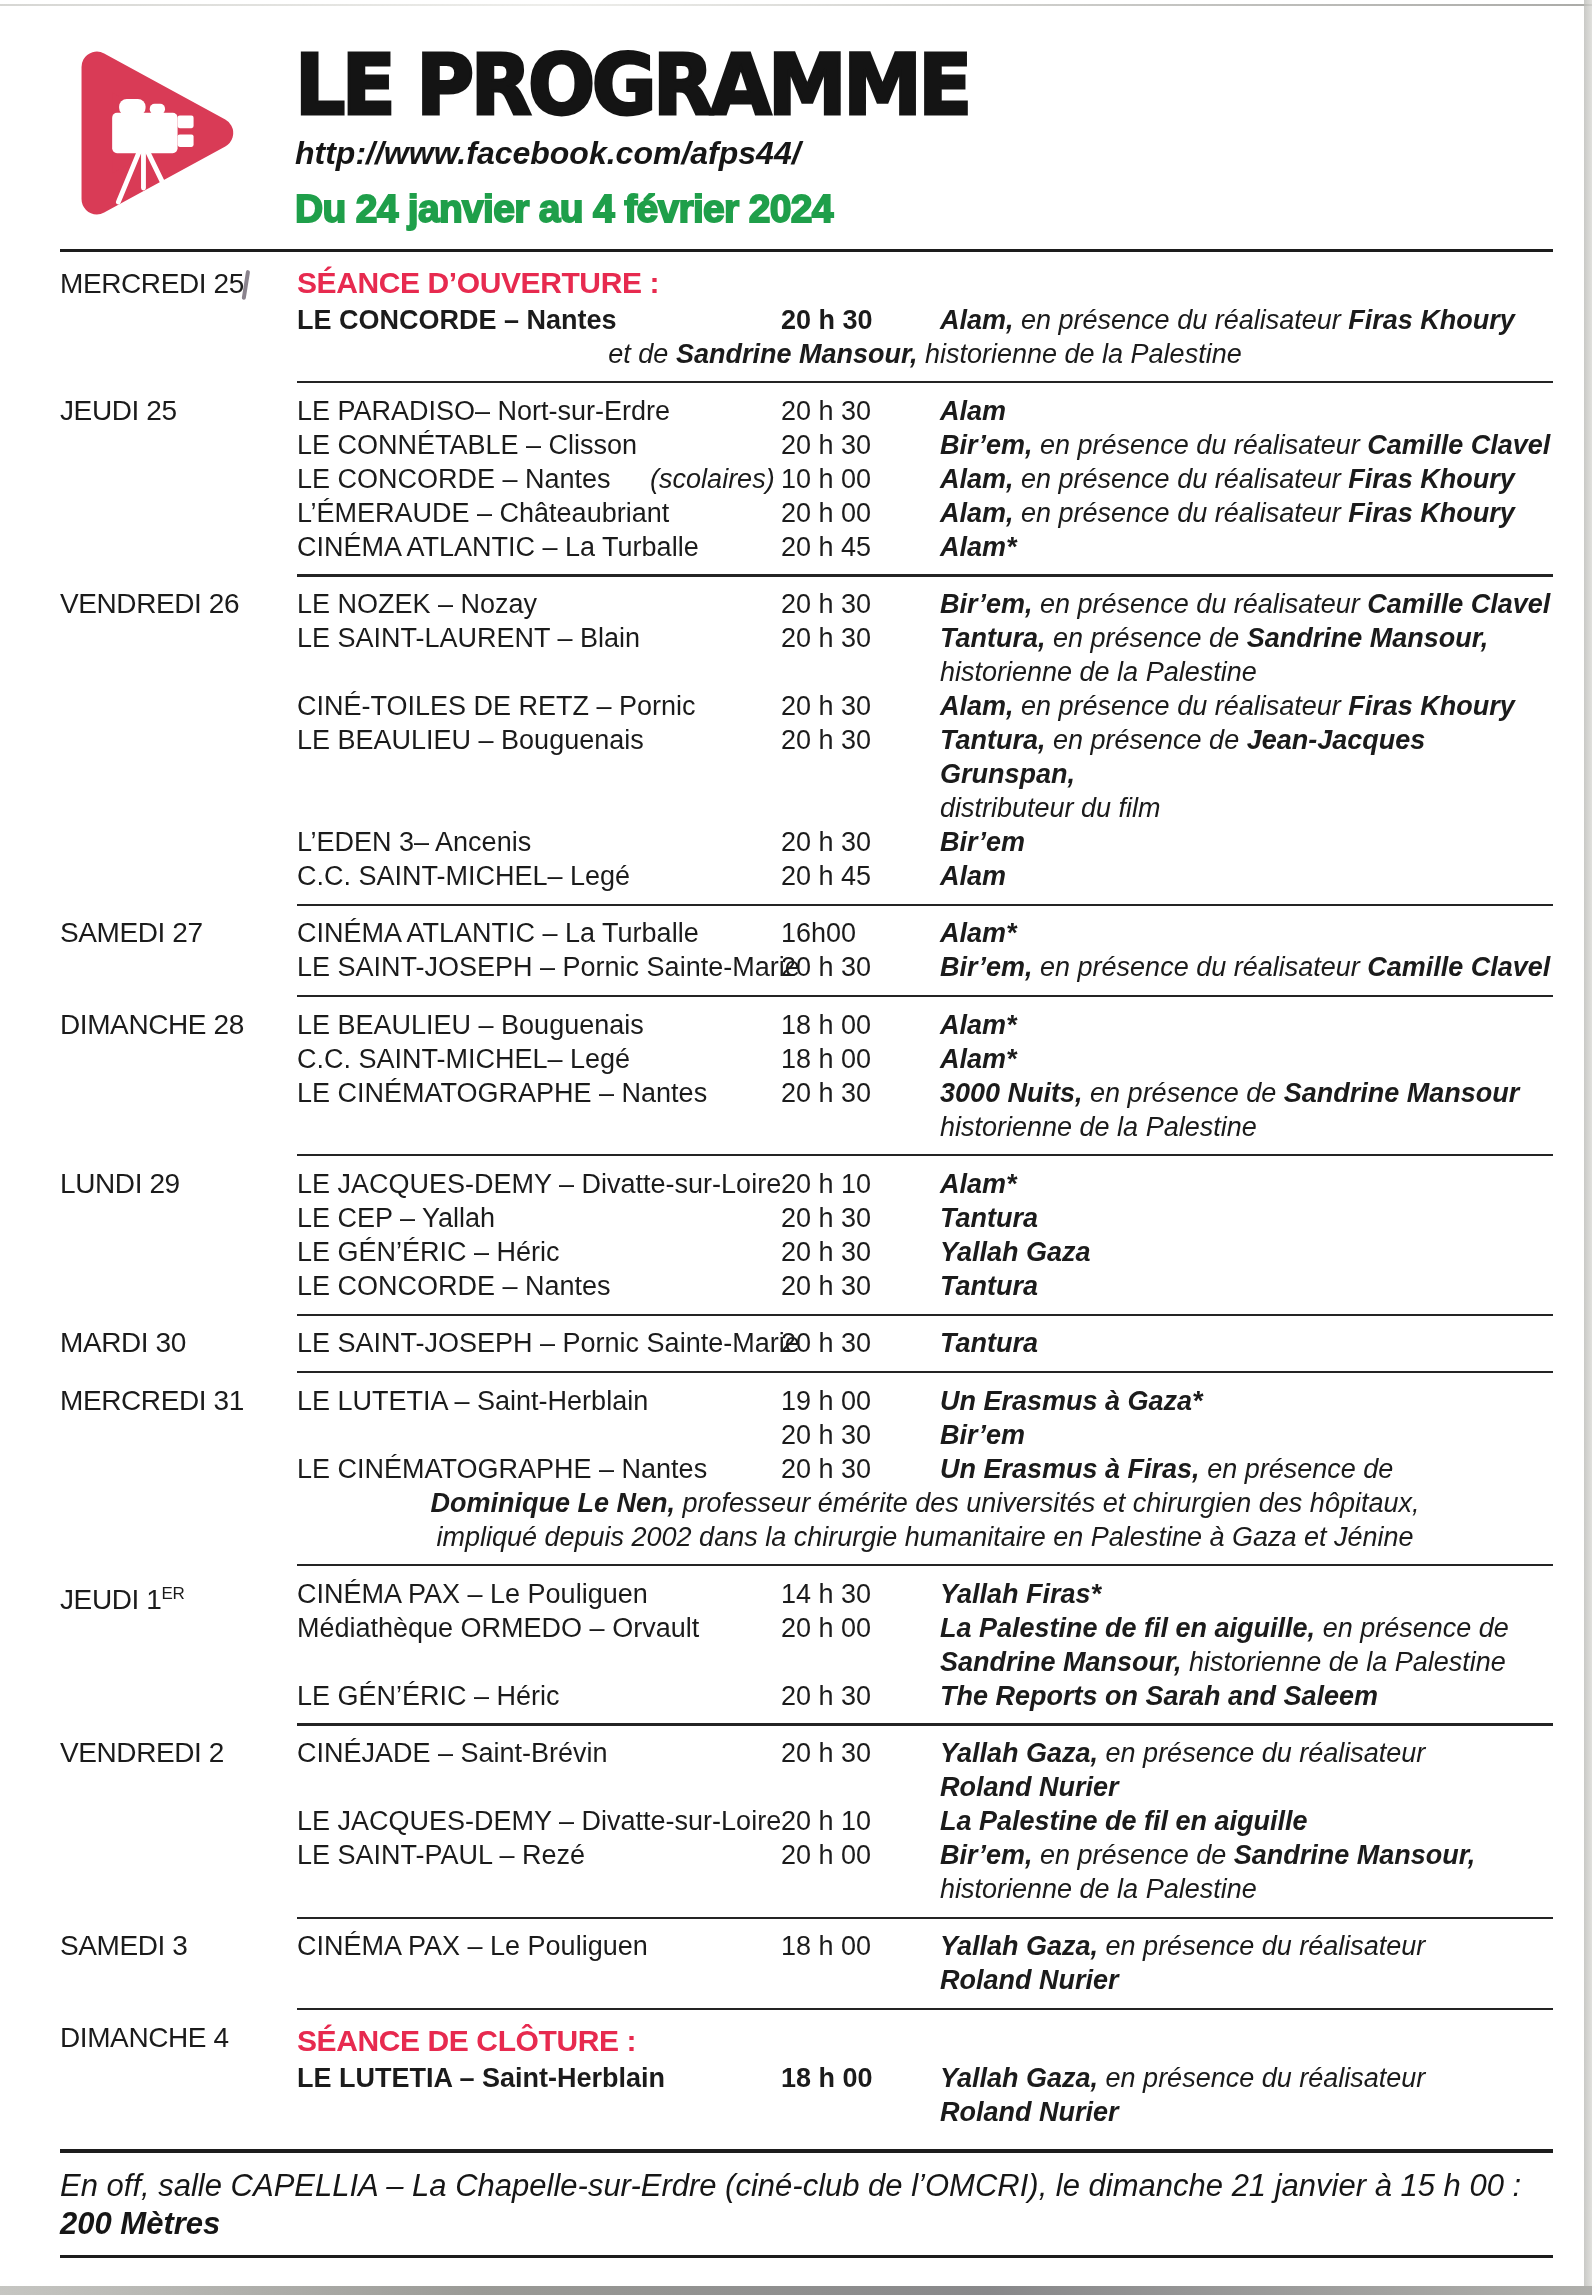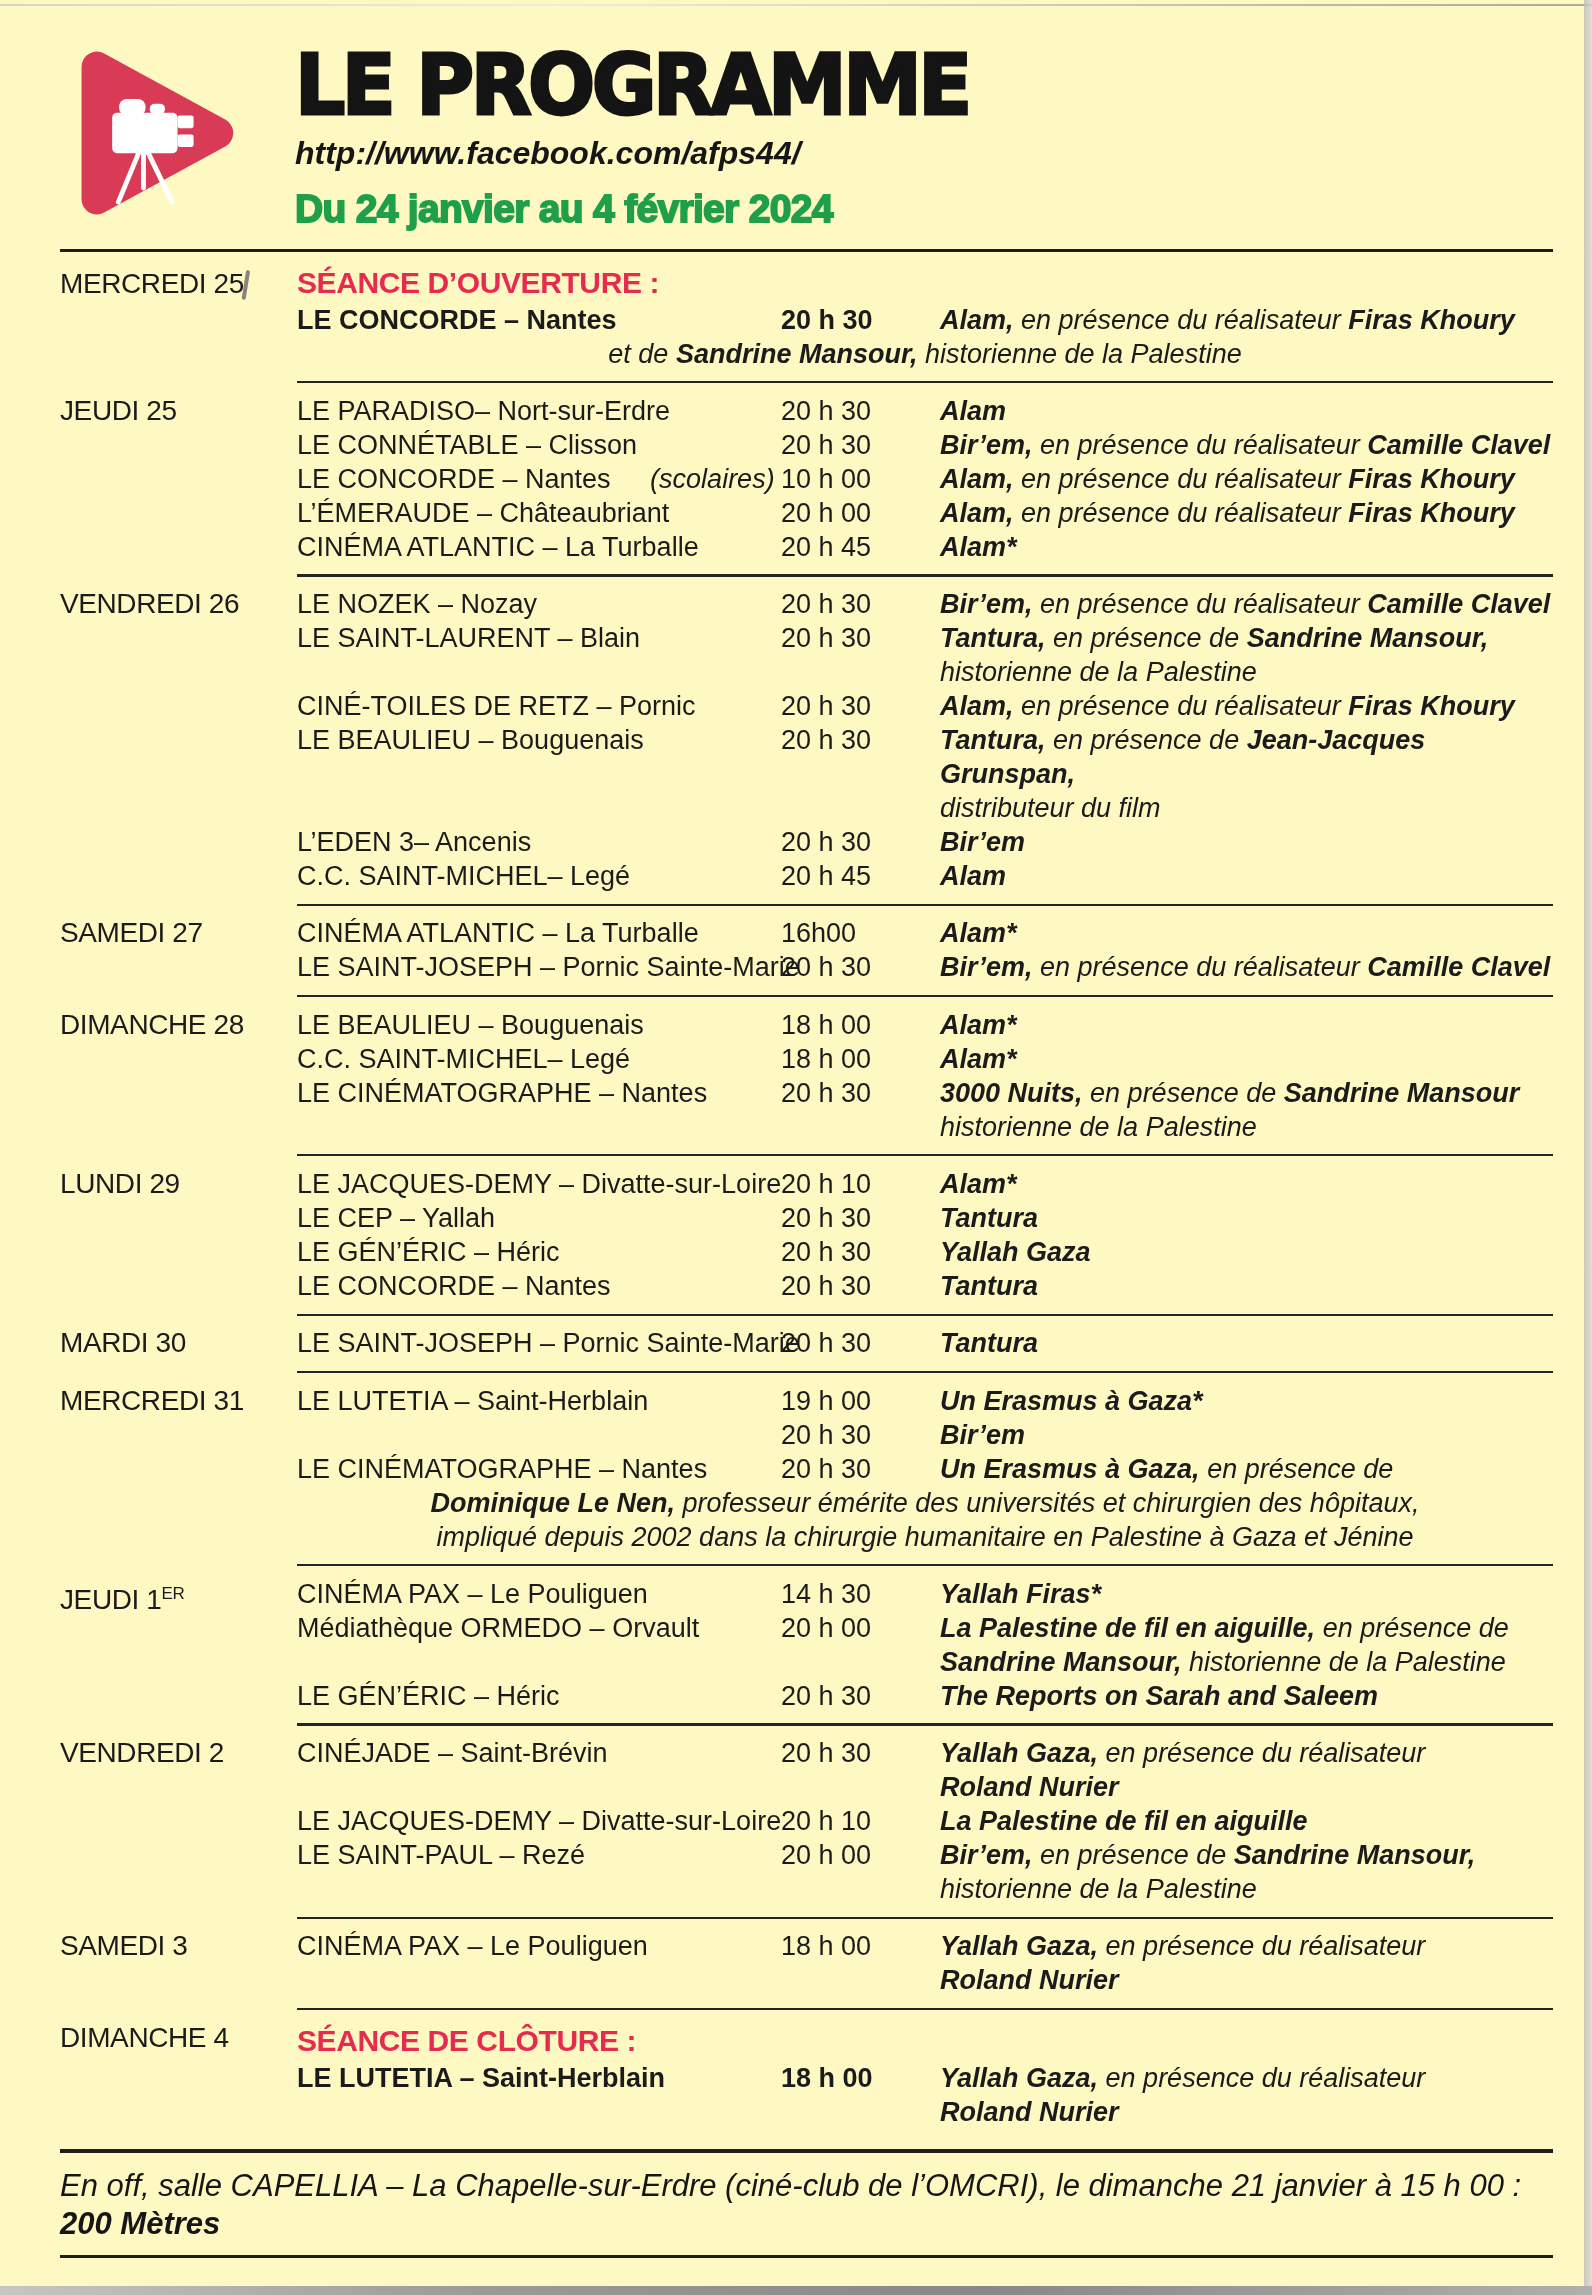--- a/index.html
+++ b/index.html
@@ -4,7 +4,7 @@
 <style>
   html,body{margin:0;padding:0;}
   body{background:#d8d8d4;}
-  .page{position:relative;width:1593px;height:2295px;background:#fef9c3;overflow:hidden;
+  .page{position:relative;width:1593px;height:2295px;background:#ffffff;overflow:hidden;
         font-family:"Liberation Sans",sans-serif;color:#1b1b1b;}
   
   .scan-top{position:absolute;top:3.5px;left:0;right:0;height:2.8px;

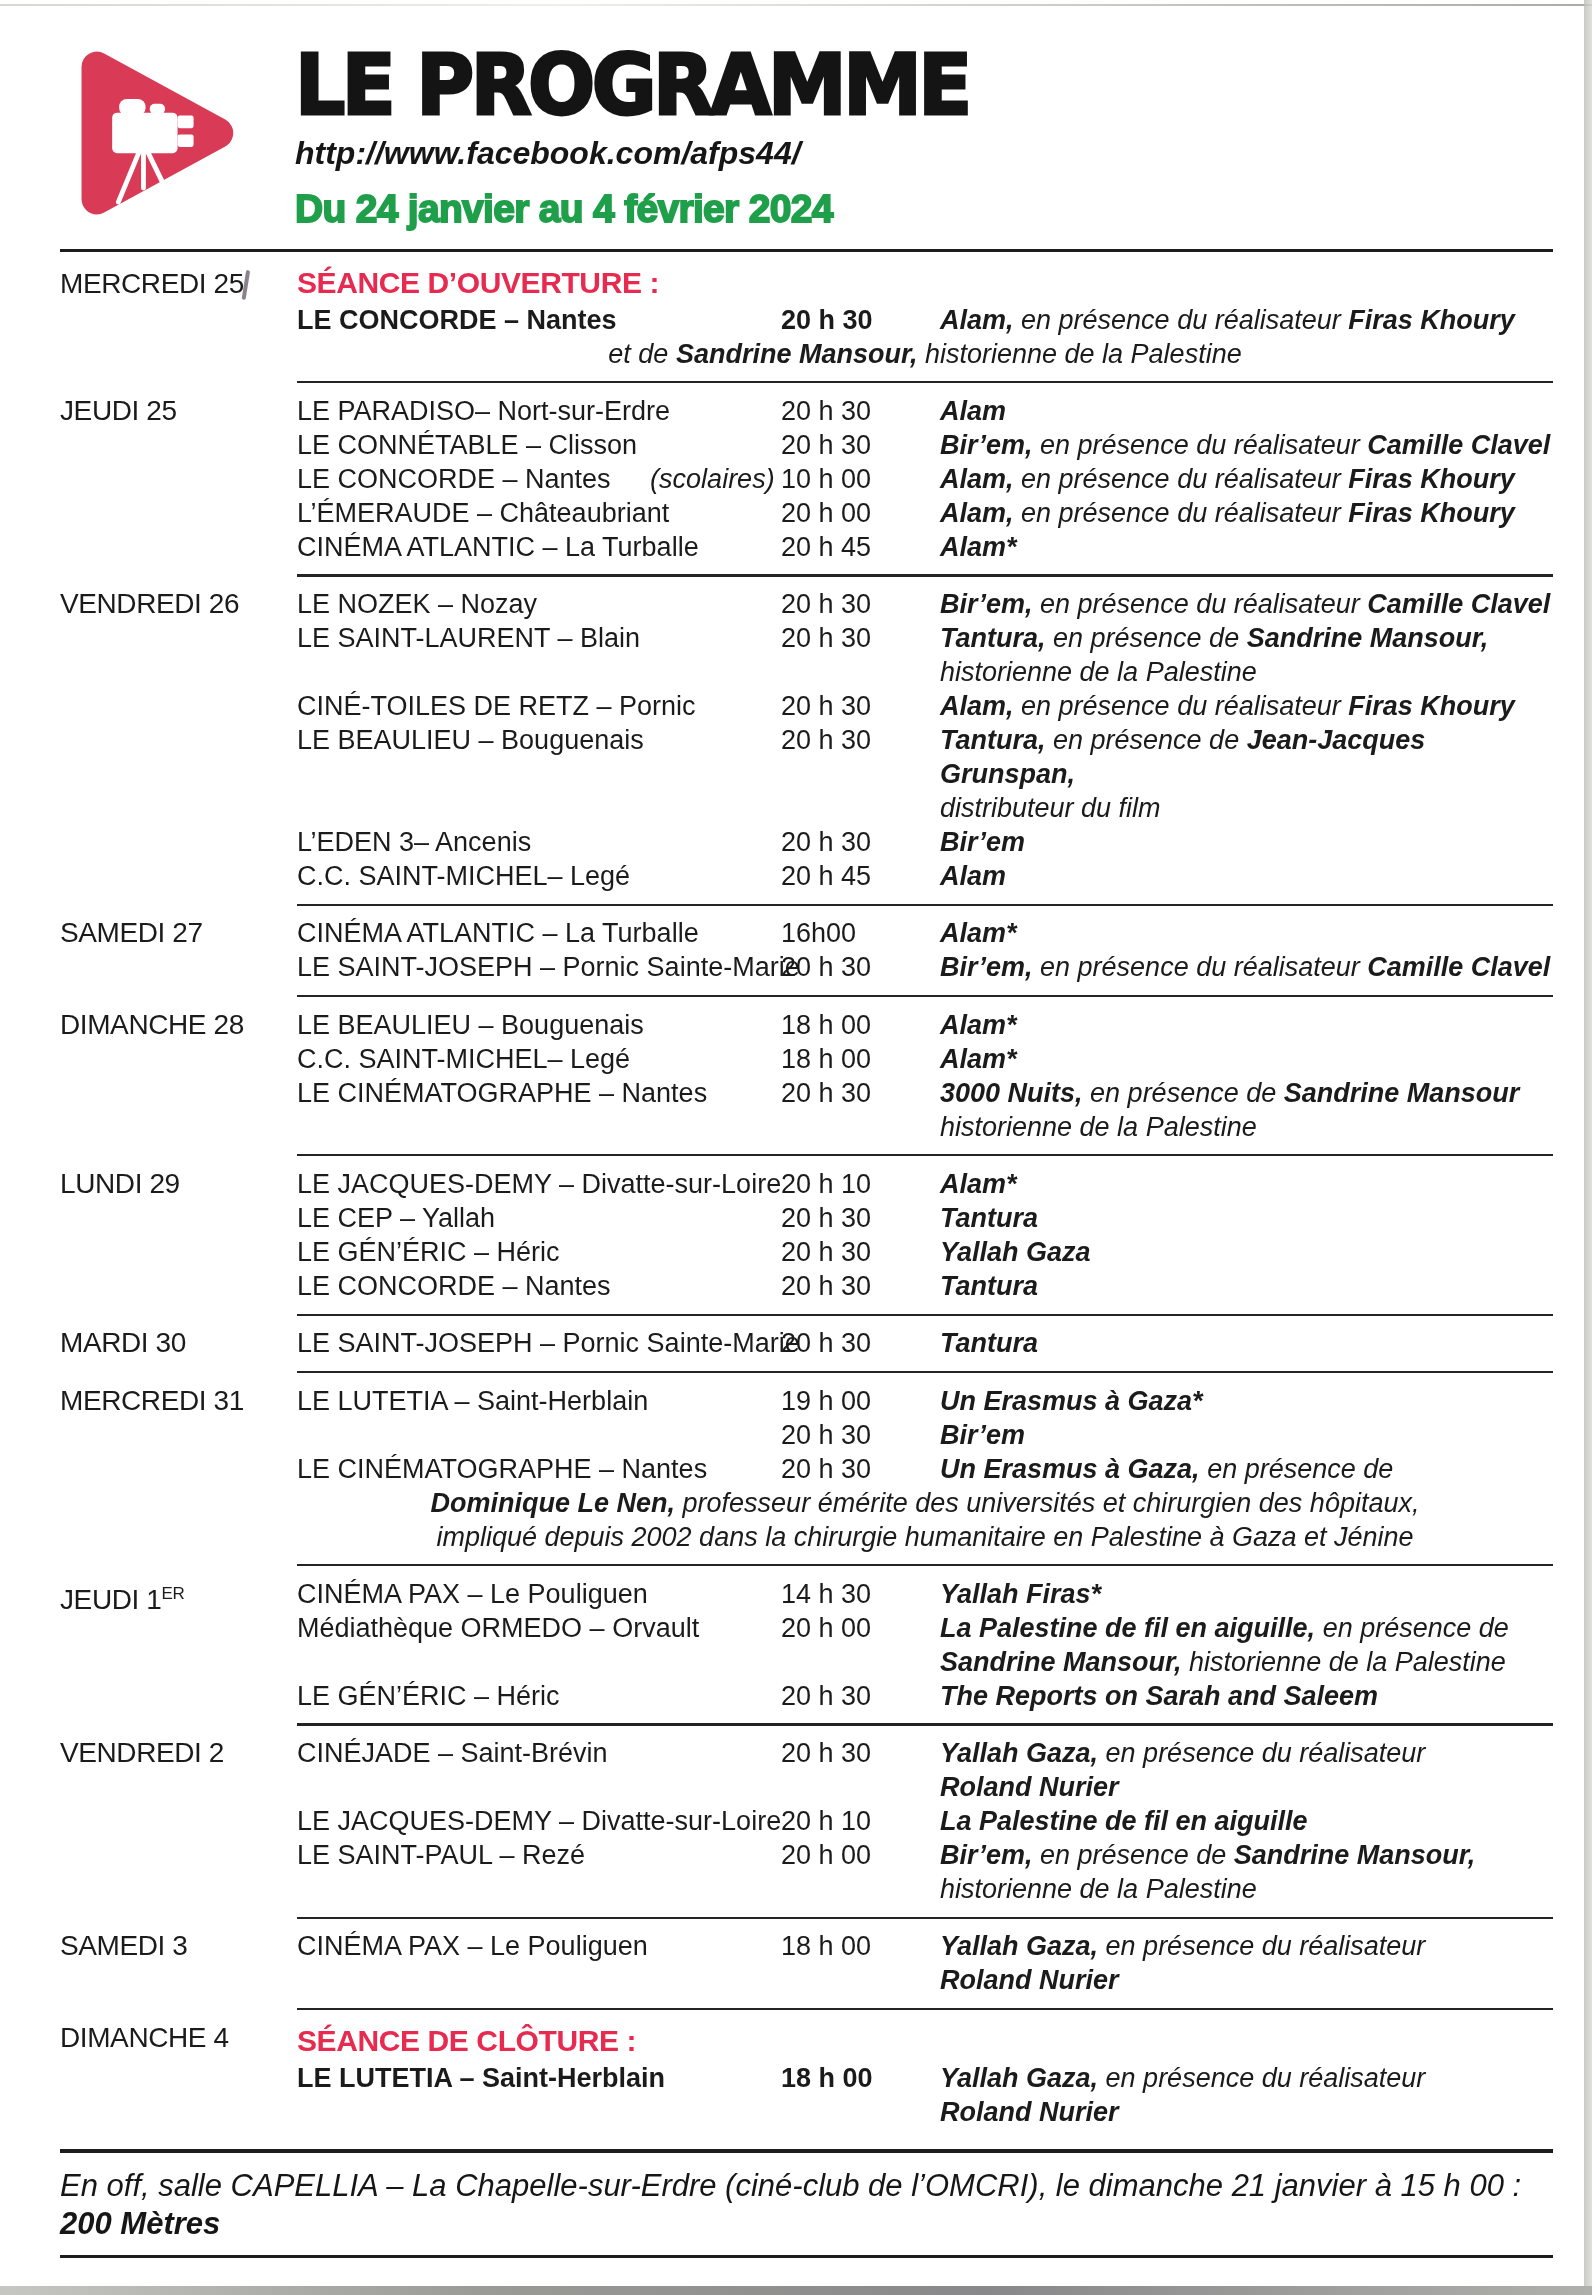--- a/index.html
+++ b/index.html
@@ -301,7 +301,7 @@
             <div class="venue"><span>LE CINÉMATOGRAPHE – Nantes</span></div>
             <div class="time">20 h 30</div>
             <div class="film">
-              <div class="film-line"><span class="fb">Un Erasmus à Gaza,</span><span> en présence de</span></div>
+              <div class="film-line"><span class="fb">Un Erasmus à Firas,</span><span> en présence de</span></div>
             </div>
           </div>
           <div class="wide"><span class="fb">Dominique Le Nen,</span><span> professeur émérite des universités et chirurgien des hôpitaux,</span></div>

